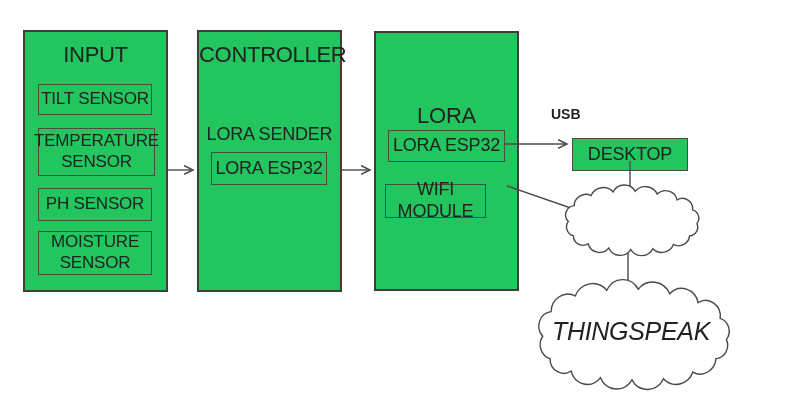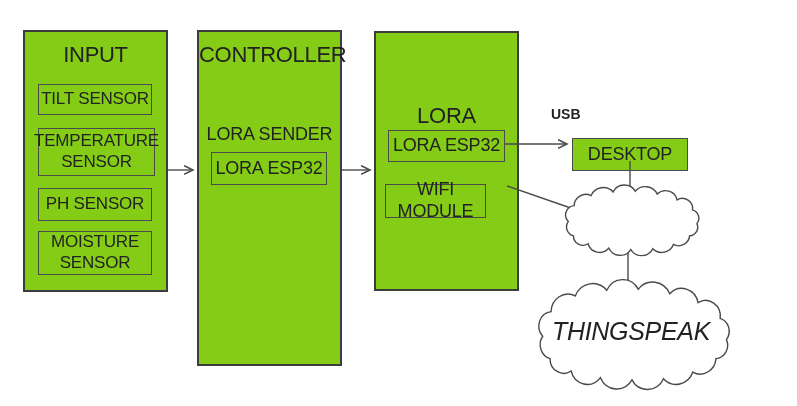--- a/index.html
+++ b/index.html
@@ -16,7 +16,7 @@
   }
   .box {
     position: absolute;
-    background: #84cc16;
+    background: #22c55e;
     box-sizing: border-box;
   }
   .outer { border: 2px solid #3d3d3d; }

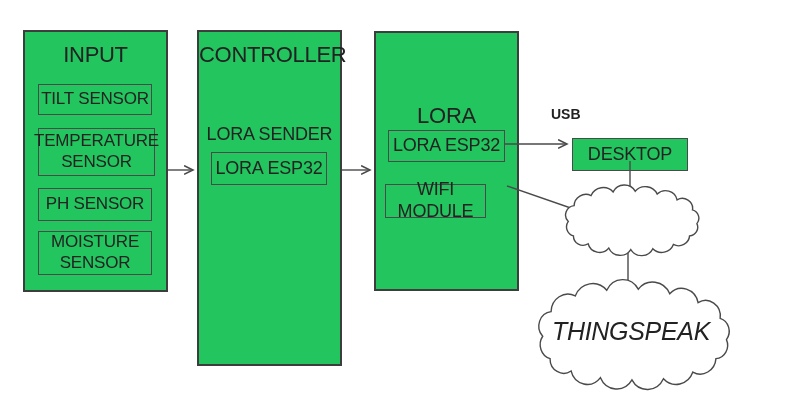--- a/index.html
+++ b/index.html
@@ -89,7 +89,7 @@
     </div>
   </div>
 
-  <div class="box outer" style="left:197px; top:30px; width:145px; height:336px;">
+  <div class="box outer" style="left:197px; top:30px; width:145px; height:262px;">
     <div class="group-title" style="top:10px;">CONTROLLER</div>
     <div class="sub-label" style="top:92px;">LORA SENDER</div>
     <div class="box inner chip" style="left:12px; top:120px; width:116px; height:33px;">

